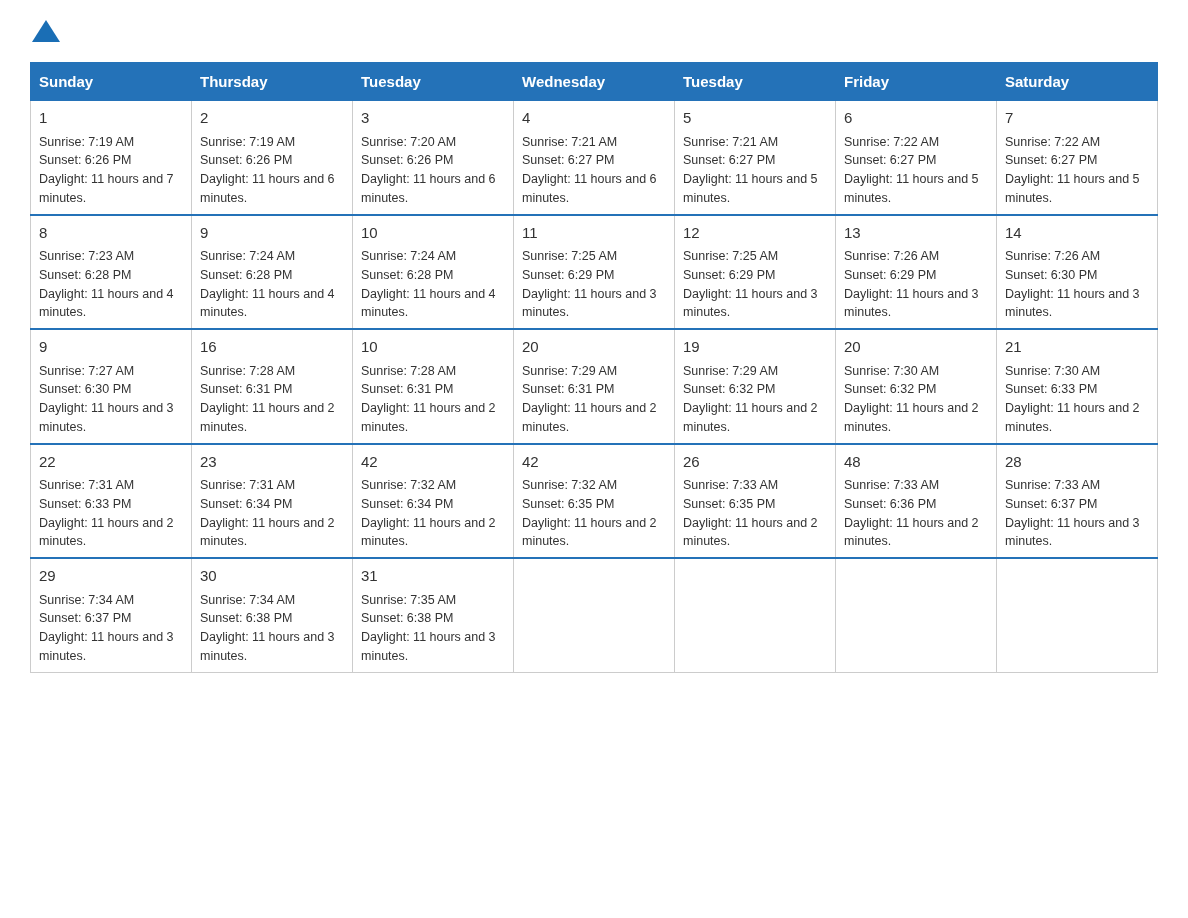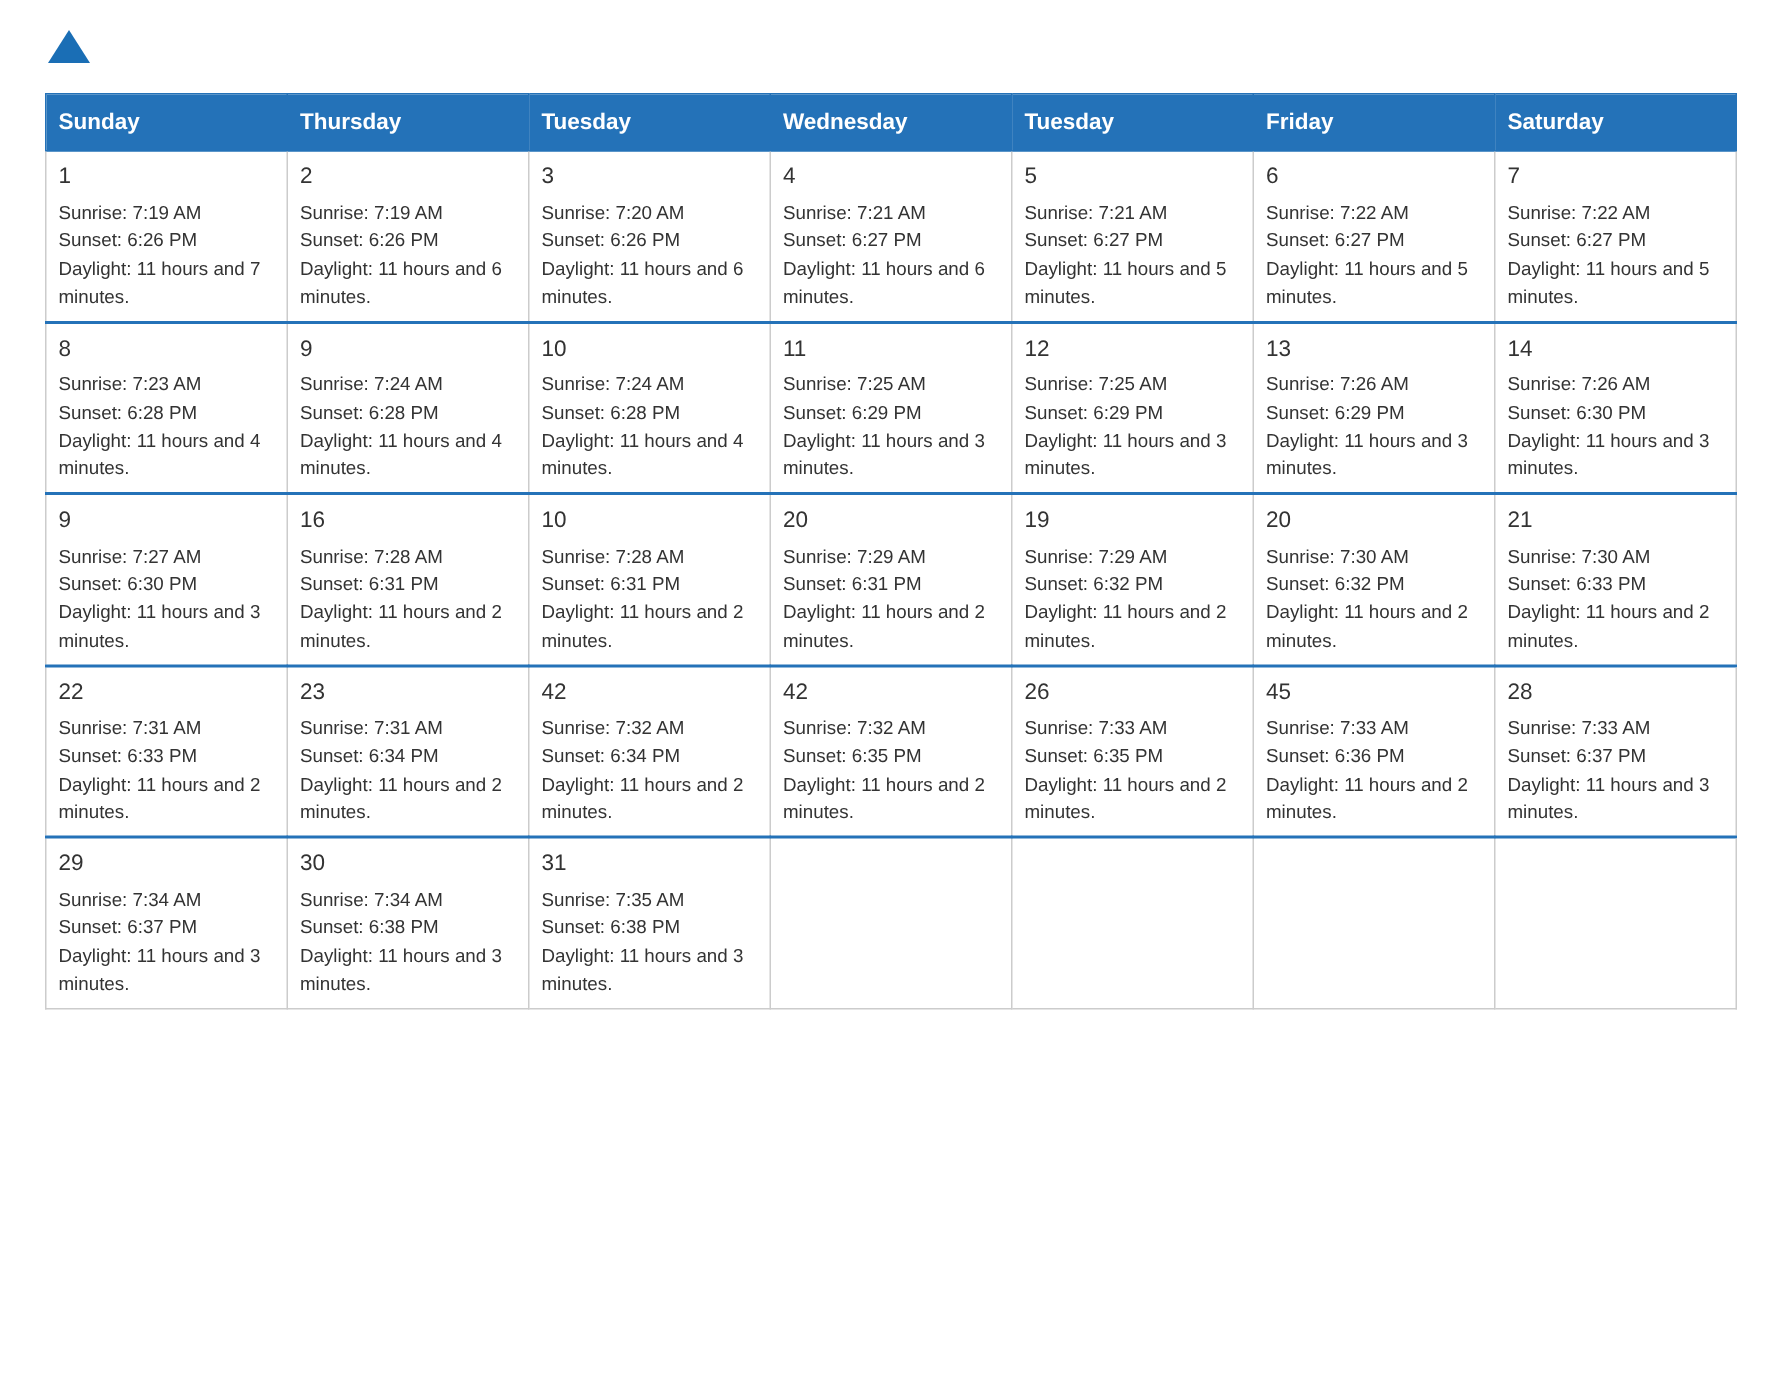--- a/index.html
+++ b/index.html
@@ -159,7 +159,7 @@
         <td><span class="day-num">42</span>Sunrise: 7:32 AM<br>Sunset: 6:34 PM<br>Daylight: 11 hours and 2 minutes.</td>
         <td><span class="day-num">42</span>Sunrise: 7:32 AM<br>Sunset: 6:35 PM<br>Daylight: 11 hours and 2 minutes.</td>
         <td><span class="day-num">26</span>Sunrise: 7:33 AM<br>Sunset: 6:35 PM<br>Daylight: 11 hours and 2 minutes.</td>
-        <td><span class="day-num">45</span>Sunrise: 7:33 AM<br>Sunset: 6:36 PM<br>Daylight: 11 hours and 2 minutes.</td>
+        <td><span class="day-num">48</span>Sunrise: 7:33 AM<br>Sunset: 6:36 PM<br>Daylight: 11 hours and 2 minutes.</td>
         <td><span class="day-num">28</span>Sunrise: 7:33 AM<br>Sunset: 6:37 PM<br>Daylight: 11 hours and 3 minutes.</td>
       </tr>
       <tr>

